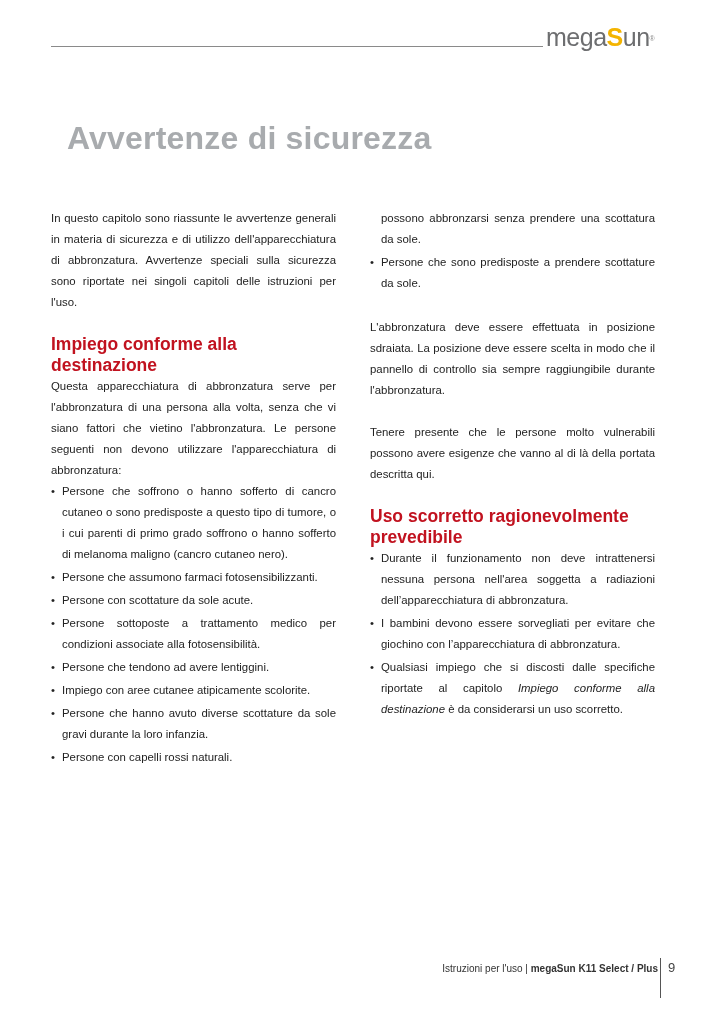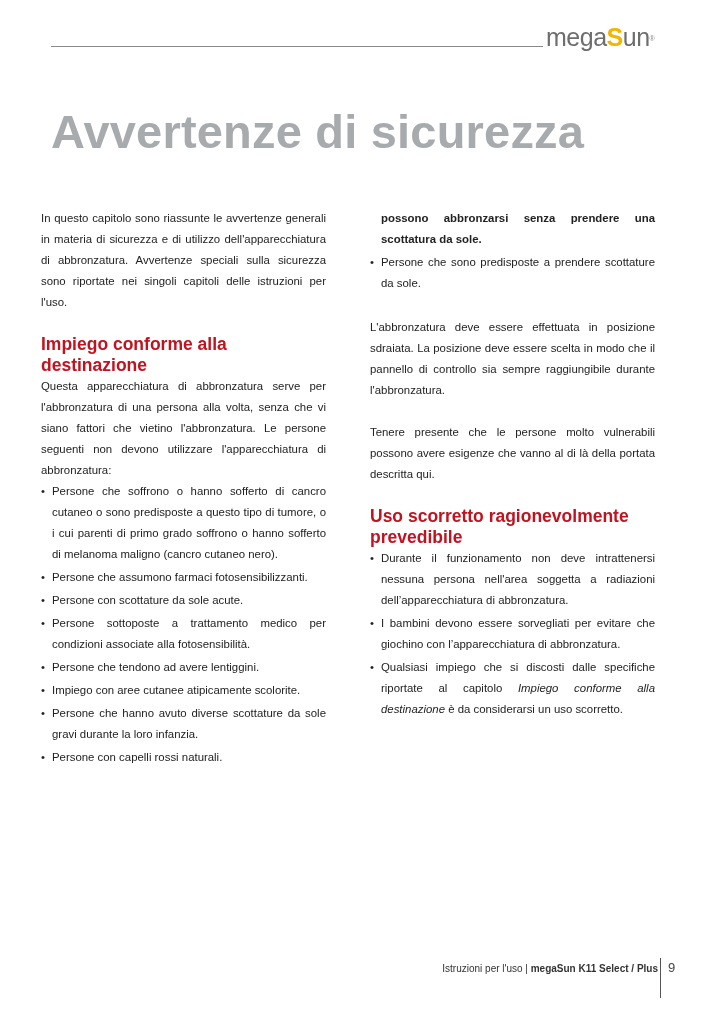--- a/index.html
+++ b/index.html
@@ -19,8 +19,8 @@
   .logo .accent { color: #f4b400; font-weight: bold; }
   .logo .reg { font-size: 7px; vertical-align: top; position: relative; top: 2px; color: #888; }
   .page-title {
-    position: absolute; left: 51px; top: 104px; margin: 0;
-    font-size: 47px; font-weight: bold; color: #a8abae; letter-spacing: 0.2px;
+    position: absolute; left: 51px; top: 104px; margin: 16px;
+    font-size: 32px; font-weight: bold; color: #a8abae; letter-spacing: 0.2px;
   }
   .col { position: absolute; top: 208px; width: 285px; font-size: 11.4px; line-height: 21px; }
   .col.left { left: 41px; }

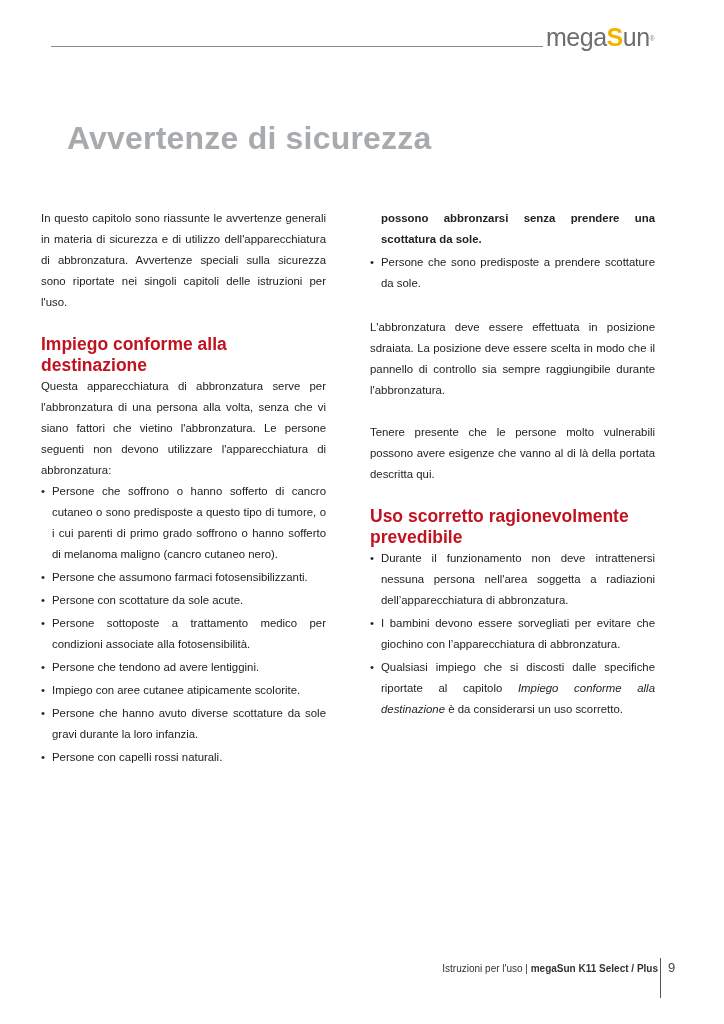--- a/index.html
+++ b/index.html
@@ -23,7 +23,7 @@
     font-size: 32px; font-weight: bold; color: #a8abae; letter-spacing: 0.2px;
   }
   .col { position: absolute; top: 208px; width: 285px; font-size: 11.4px; line-height: 21px; }
-  .col.left { left: 41px; }
+  .col.left { left: 51px; }
   .col.right { left: 370px; }
   p { margin: 0; text-align: justify; }
   .gap { height: 21px; }

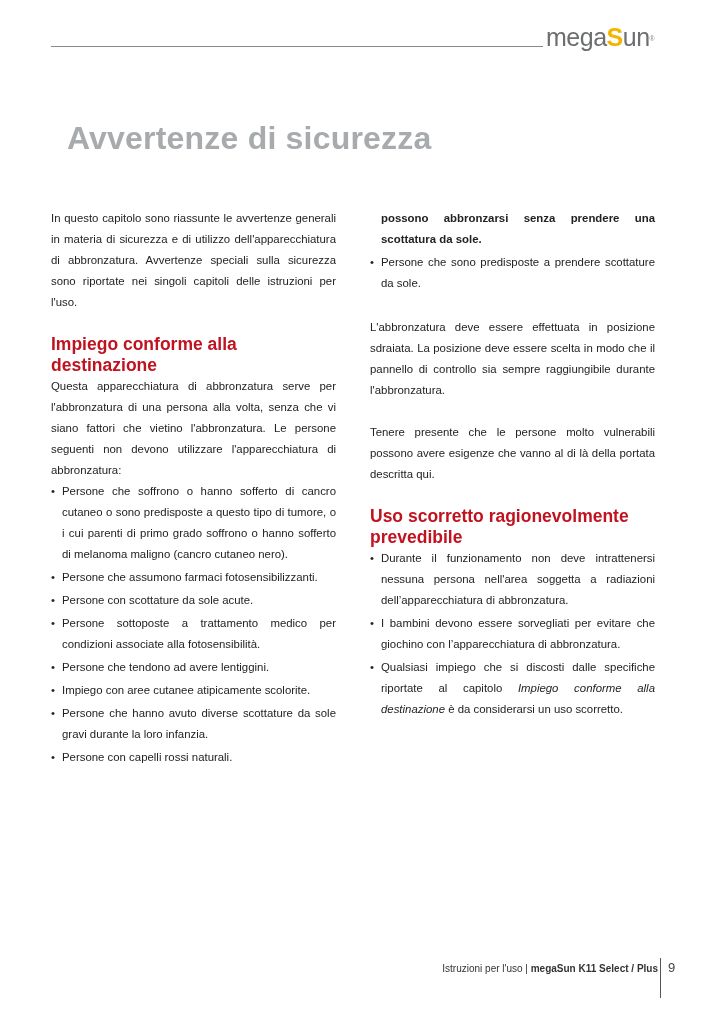--- a/index.html
+++ b/index.html
@@ -33,7 +33,7 @@
   ul { list-style: none; margin: 0; padding: 0; }
   li { position: relative; padding-left: 11px; text-align: justify; margin-bottom: 2px; }
   li::before { content: "•"; position: absolute; left: 0; top: 0; }
-  li.cont { padding-left: 11px; font-weight: bold; }
+  li.cont { padding-left: 11px; }
   li.cont::before { content: ""; }
   em { font-style: italic; }
   .footer {

